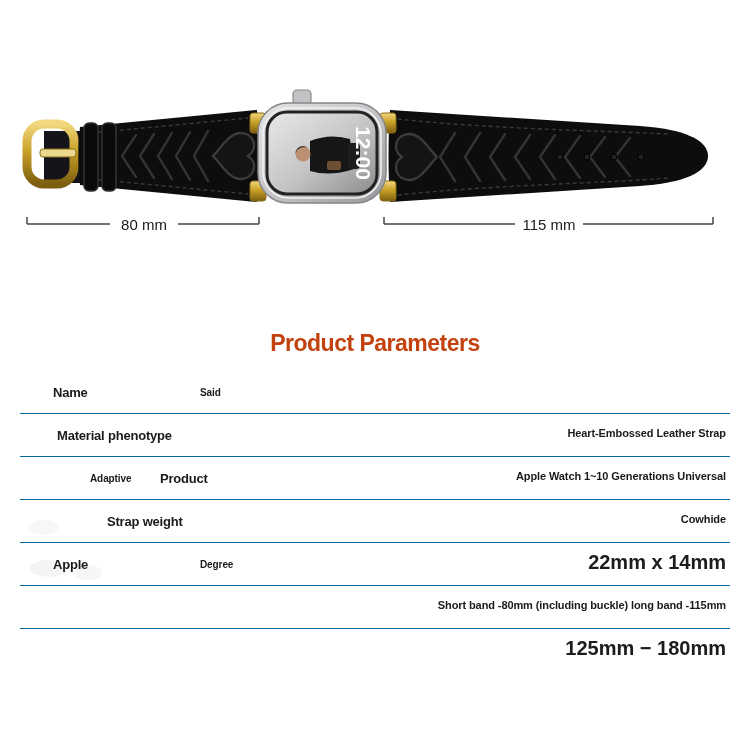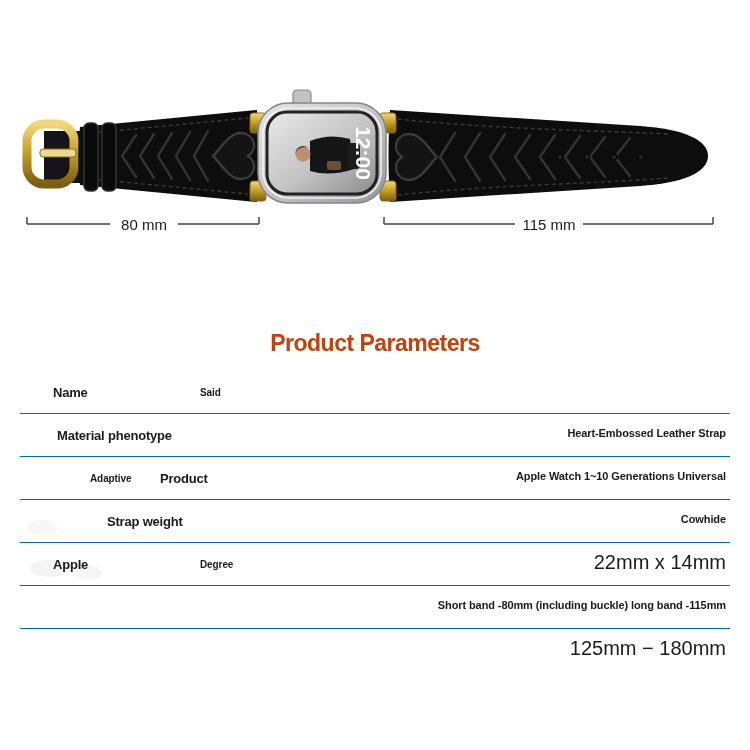--- a/index.html
+++ b/index.html
@@ -16,7 +16,7 @@
        letter-spacing:-0.1px;white-space:nowrap;padding-left:40px;}
   .val{position:absolute;top:50%;right:4px;transform:translateY(-50%);font-weight:bold;
        font-size:11px;letter-spacing:-0.1px;white-space:nowrap;text-align:right;margin-top:41px;}
-  .val.big{font-size:20px;font-weight:400;letter-spacing:0;color:#1c1c1c;}
+  .val.big{font-size:20px;font-weight:700;letter-spacing:0;color:#1c1c1c;}
   .r1 .lbl{left:33px}.r1 .sub{left:140px}
   .r2 .lbl{left:37px}
   .r3 .lbl{left:140px}.r3 .sub{left:30px}

